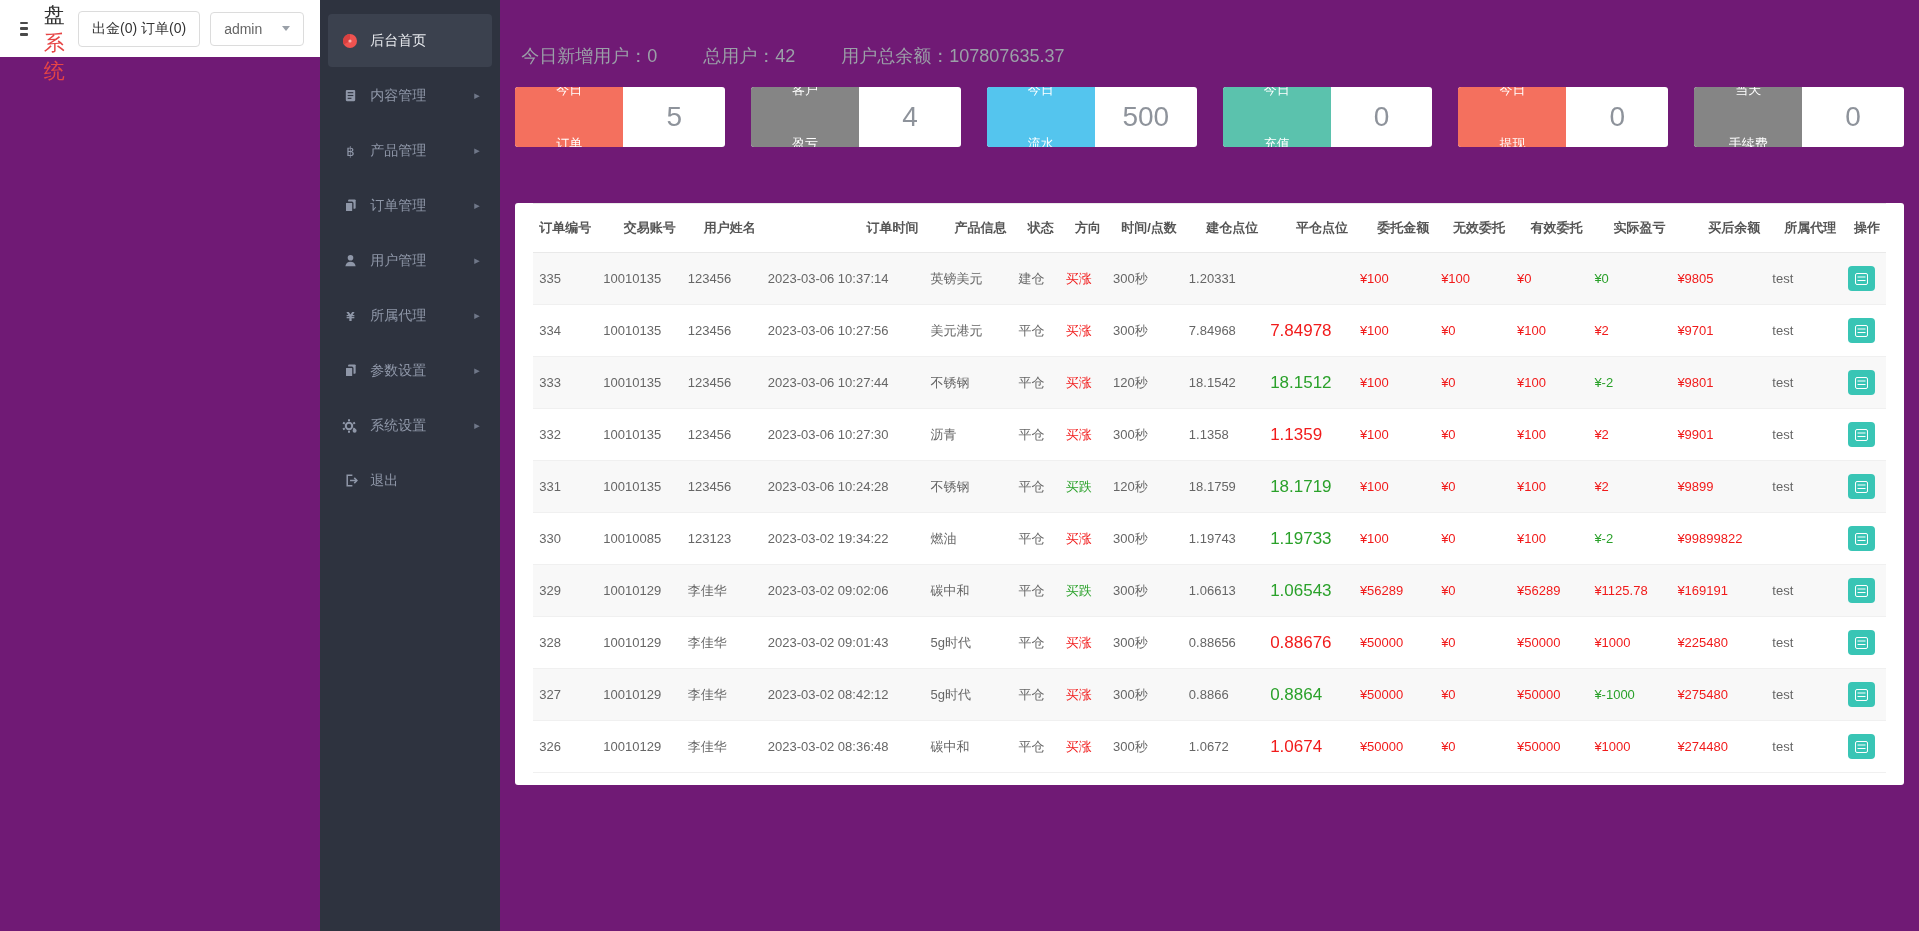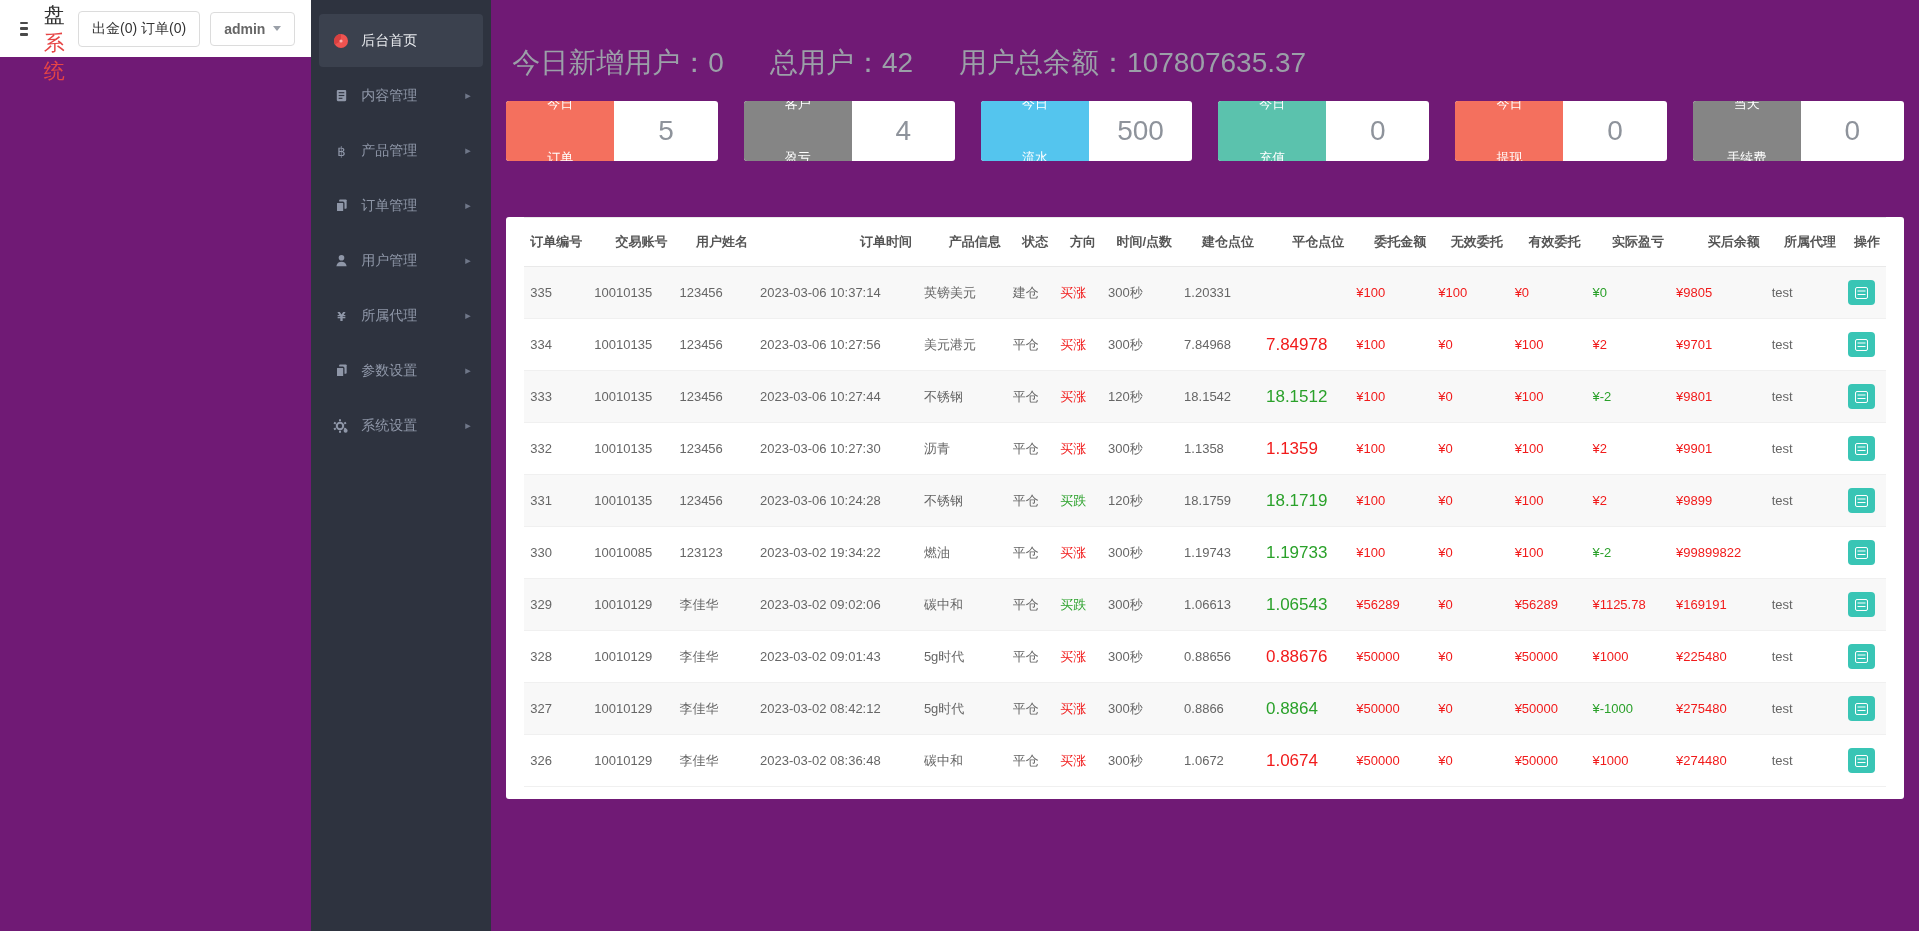--- a/index.html
+++ b/index.html
@@ -19,7 +19,7 @@
   .logo .accent { color: #e64545; }
   .tb-right { margin-left: auto; display: flex; align-items: center; gap: 10px; }
   .tb-box { border: 1px solid #dcdcdc; border-radius: 4px; padding: 8px 13px; font-size: 14px; color: #333; background: #fff; cursor: pointer; white-space: nowrap; }
-  .tb-admin { color: #666; display: flex; align-items: center; gap: 8px; font-weight: bold; }
+  .tb-admin { color: #666; display: flex; align-items: center; gap: 20px; }
   .caret-down { width: 0; height: 0; border-left: 4px solid transparent; border-right: 4px solid transparent; border-top: 5px solid #9aa0a8; }
 
   

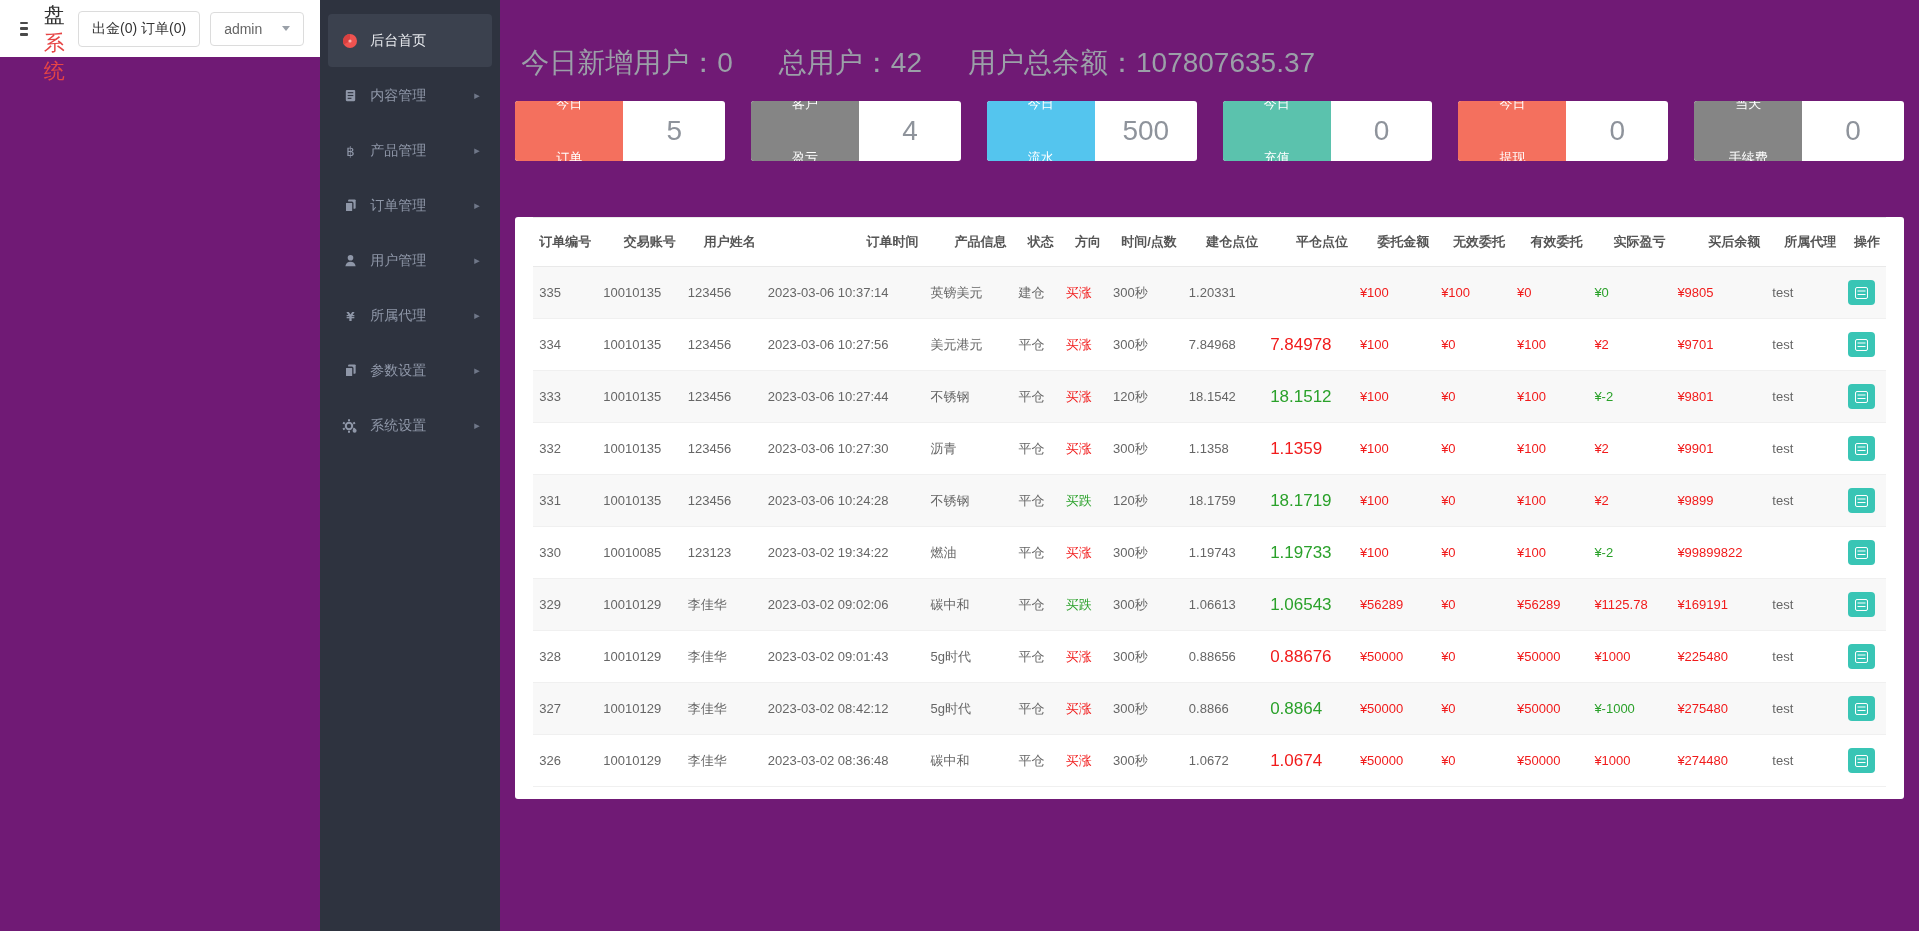--- a/index.html
+++ b/index.html
@@ -33,7 +33,7 @@
   .main { flex: 1; padding: 0 15px; min-width: 0; }
 
   
-  .stats-line { margin: 44px 0 0 6px; font-size: 28px; color: #9ba0a8; display: flex; gap: 46px; align-items: center; }
+  .stats-line { margin: 44px 0 0 6px; font-size: 18px; color: #9ba0a8; display: flex; gap: 46px; align-items: center; }
   .stat-item { white-space: nowrap; }
 
   

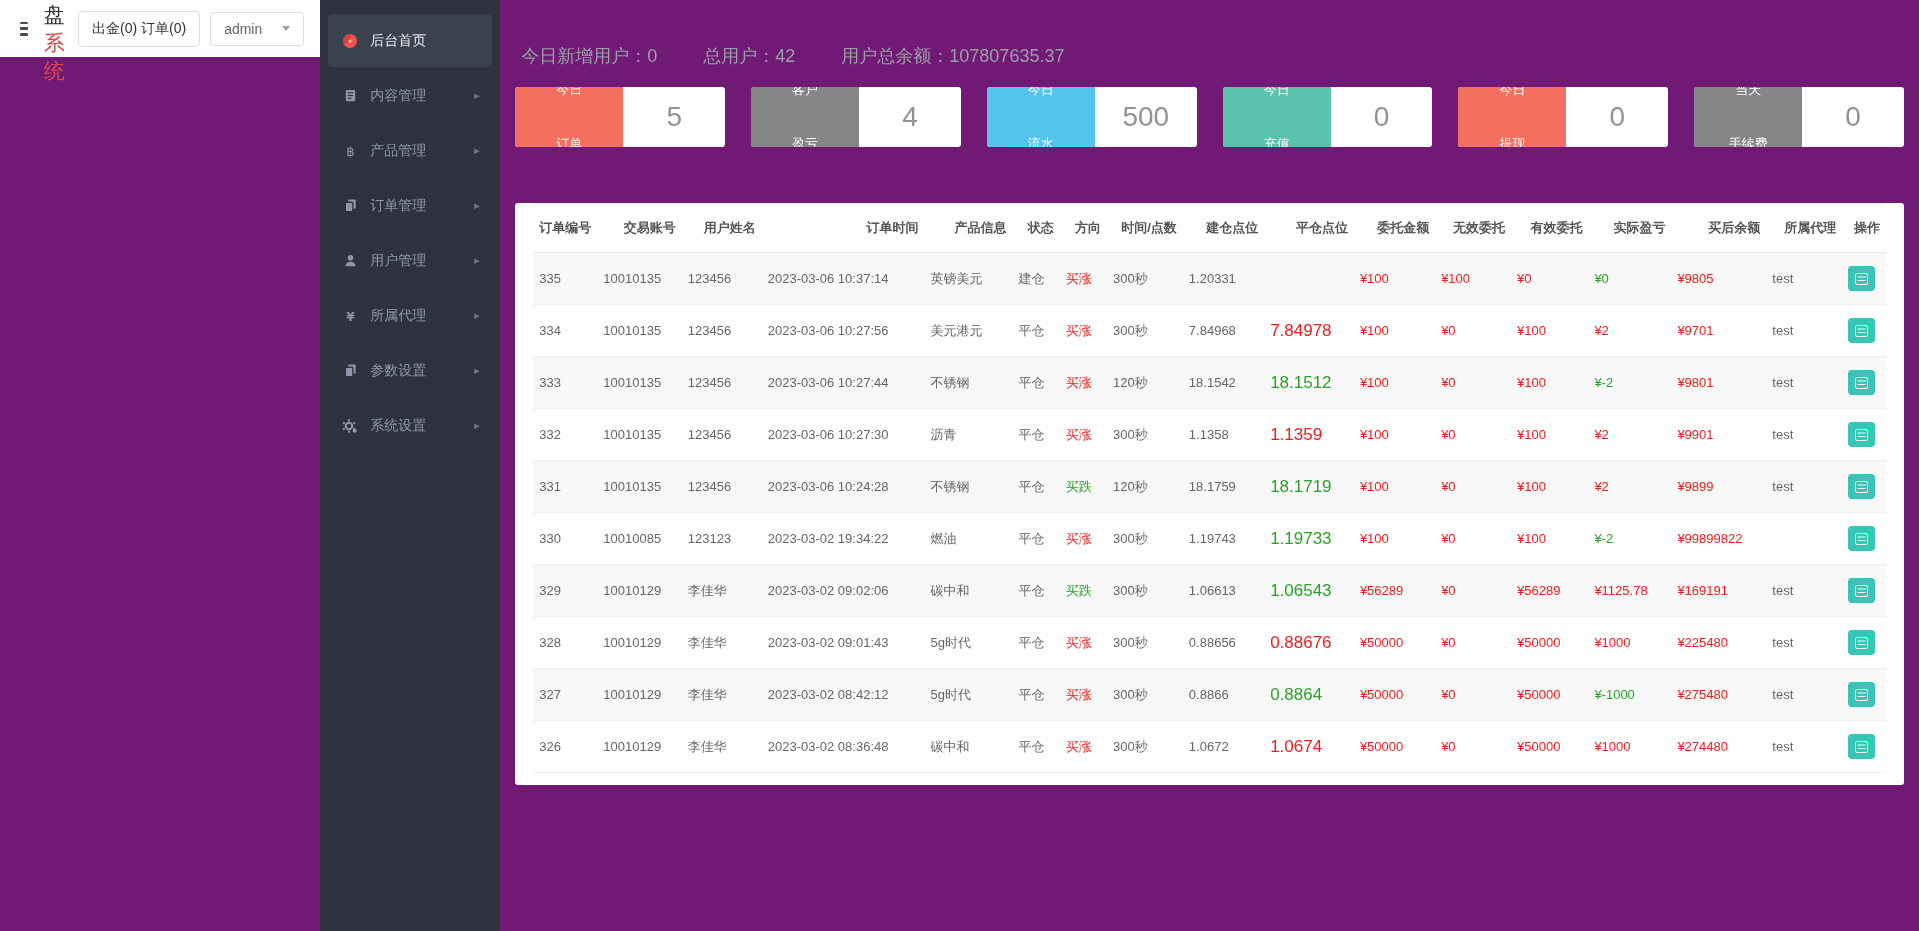--- a/index.html
+++ b/index.html
@@ -165,6 +165,16 @@
           </span>
           <span>系统设置</span>
           <span class="side-arrow">▶</span>
+        </div>
+        <div class="side-item">
+          <span class="side-icon">
+            <svg width="15" height="15" viewBox="0 0 16 16">
+              <path d="M10 2.5H4.5v11H10" fill="none" stroke="#8f97a8" stroke-width="1.6"></path>
+              <path d="M7.5 8h7" stroke="#8f97a8" stroke-width="1.6"></path>
+              <path d="M12 5.2 14.8 8 12 10.8" fill="none" stroke="#8f97a8" stroke-width="1.6"></path>
+            </svg>
+          </span>
+          <span>退出</span>
         </div>
       </nav>
 

